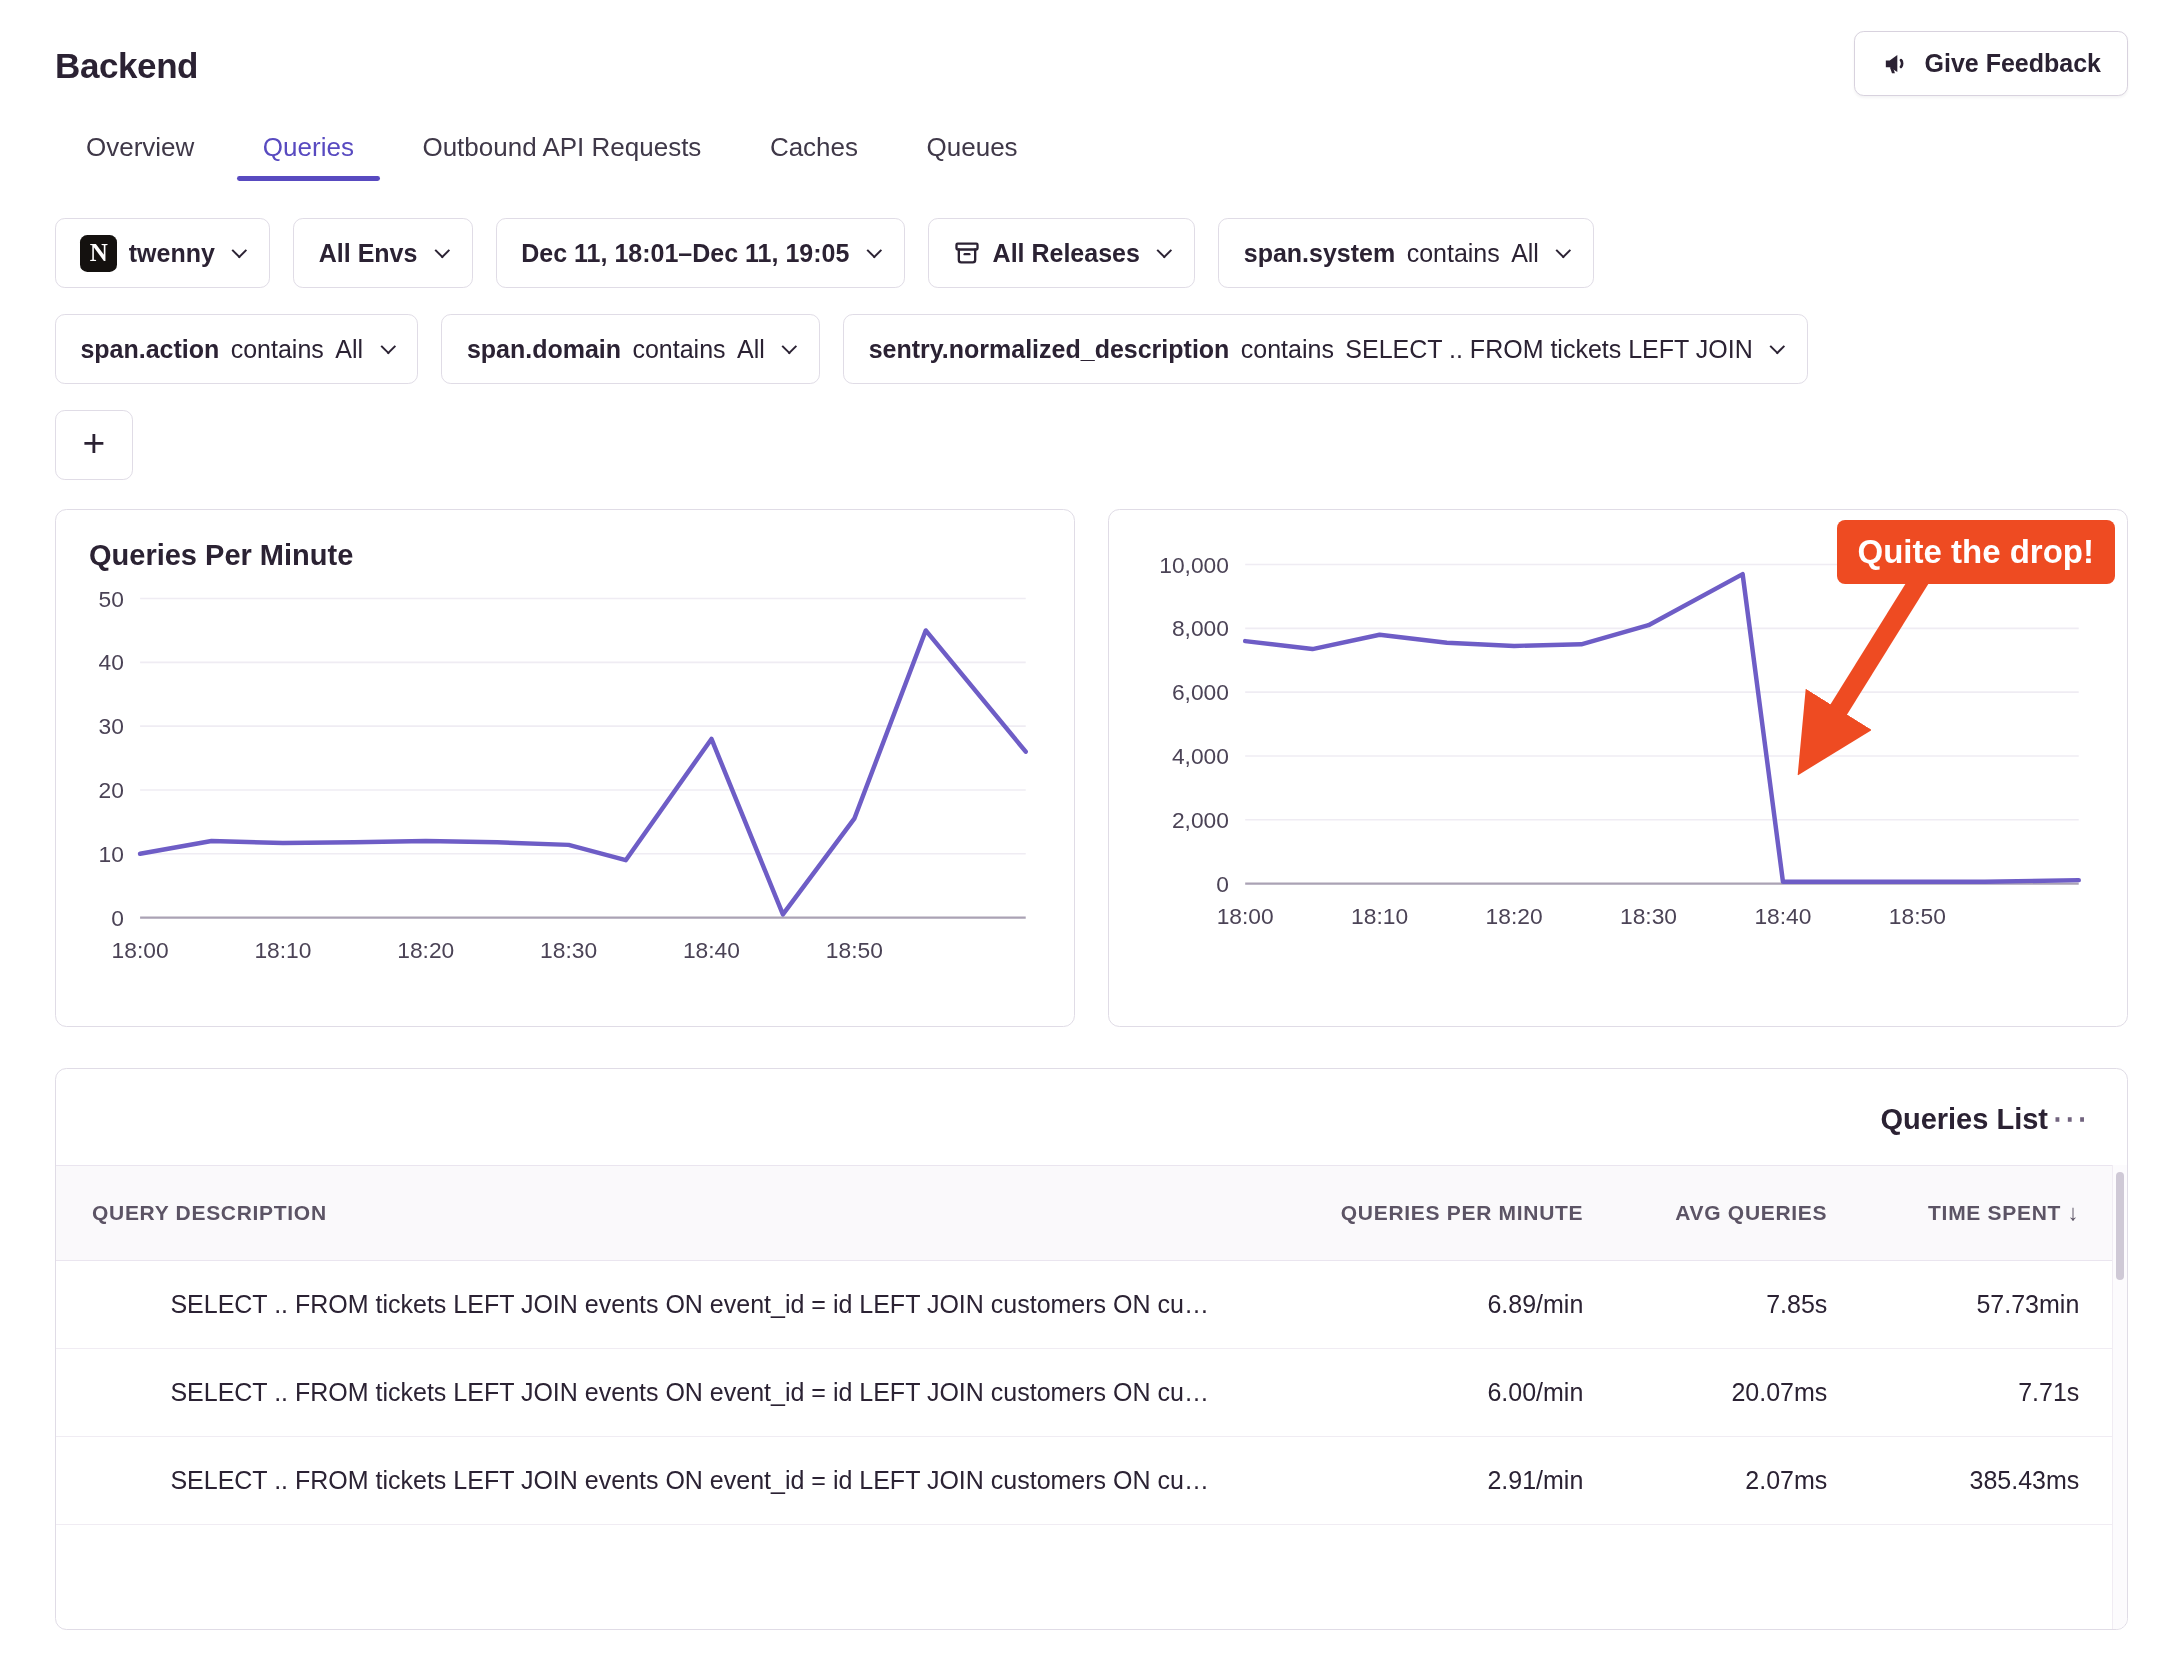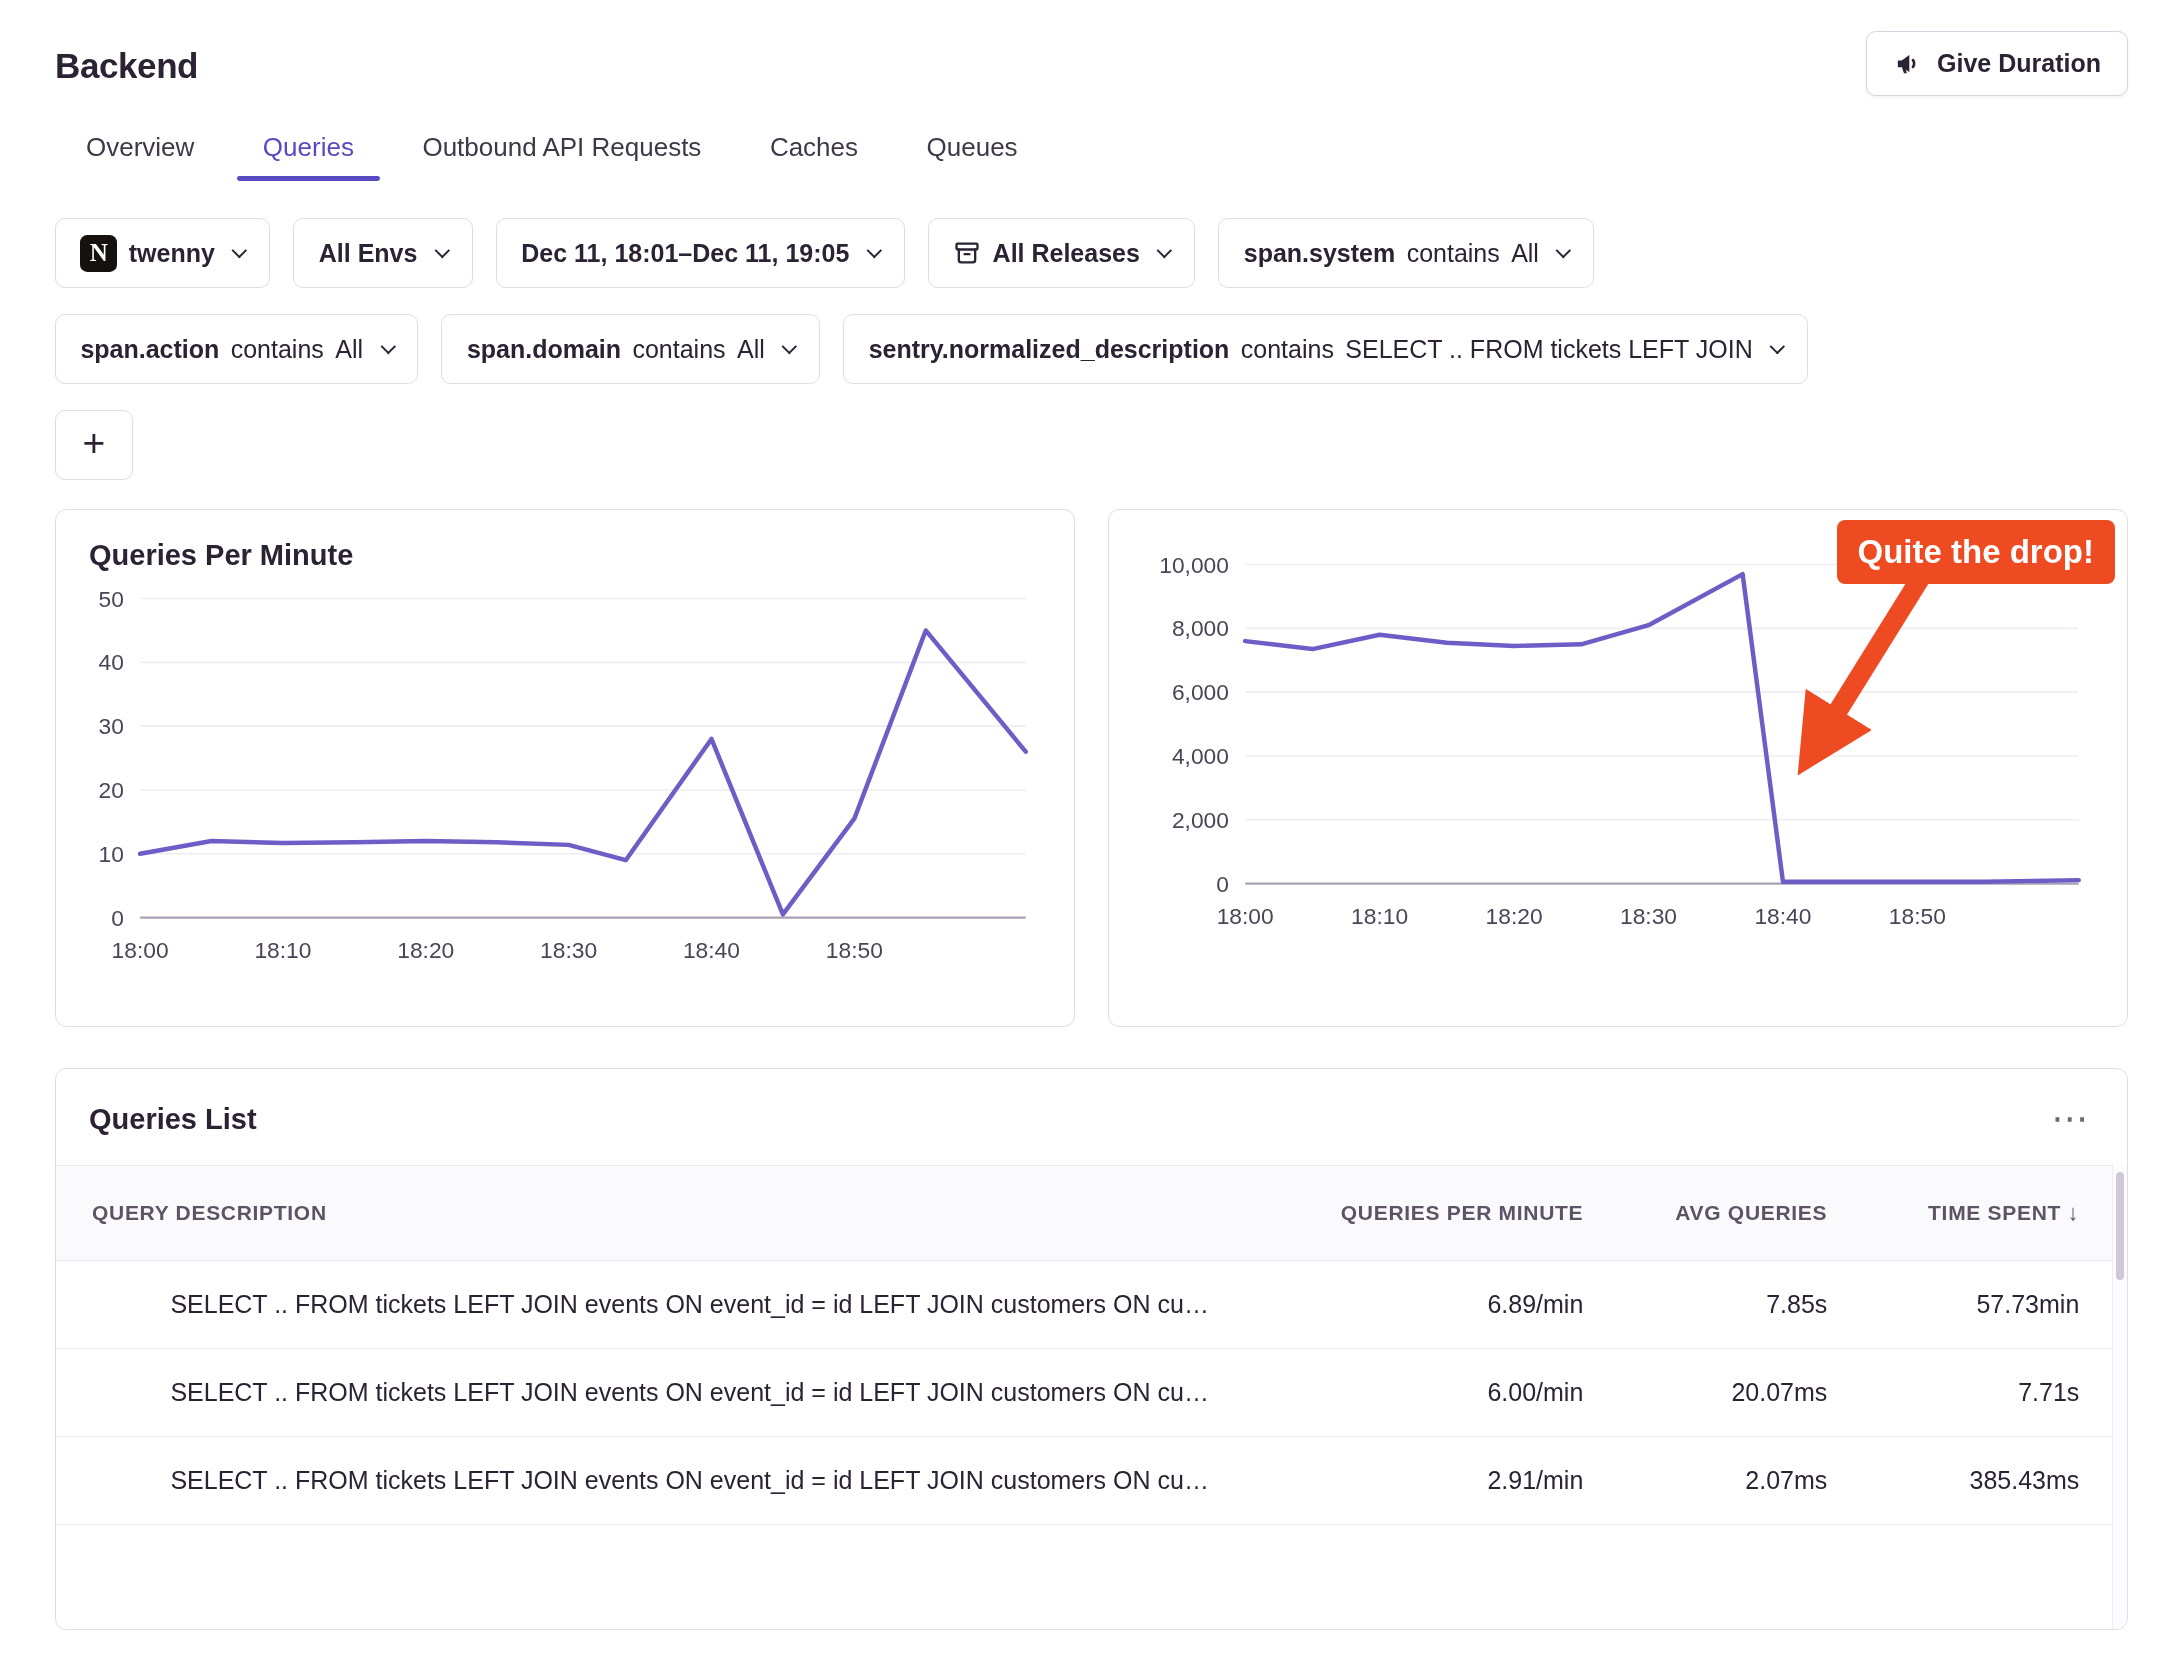--- a/index.html
+++ b/index.html
@@ -107,7 +107,7 @@
           <path d="M7.5 15.5l1.6 4.6h2.4l-1.4-4.4" fill="#2b2233"></path>
         </svg>
       </span>
-      <span>Give Duration</span>
+      <span>Give Feedback</span>
     </button>
   </div>
 

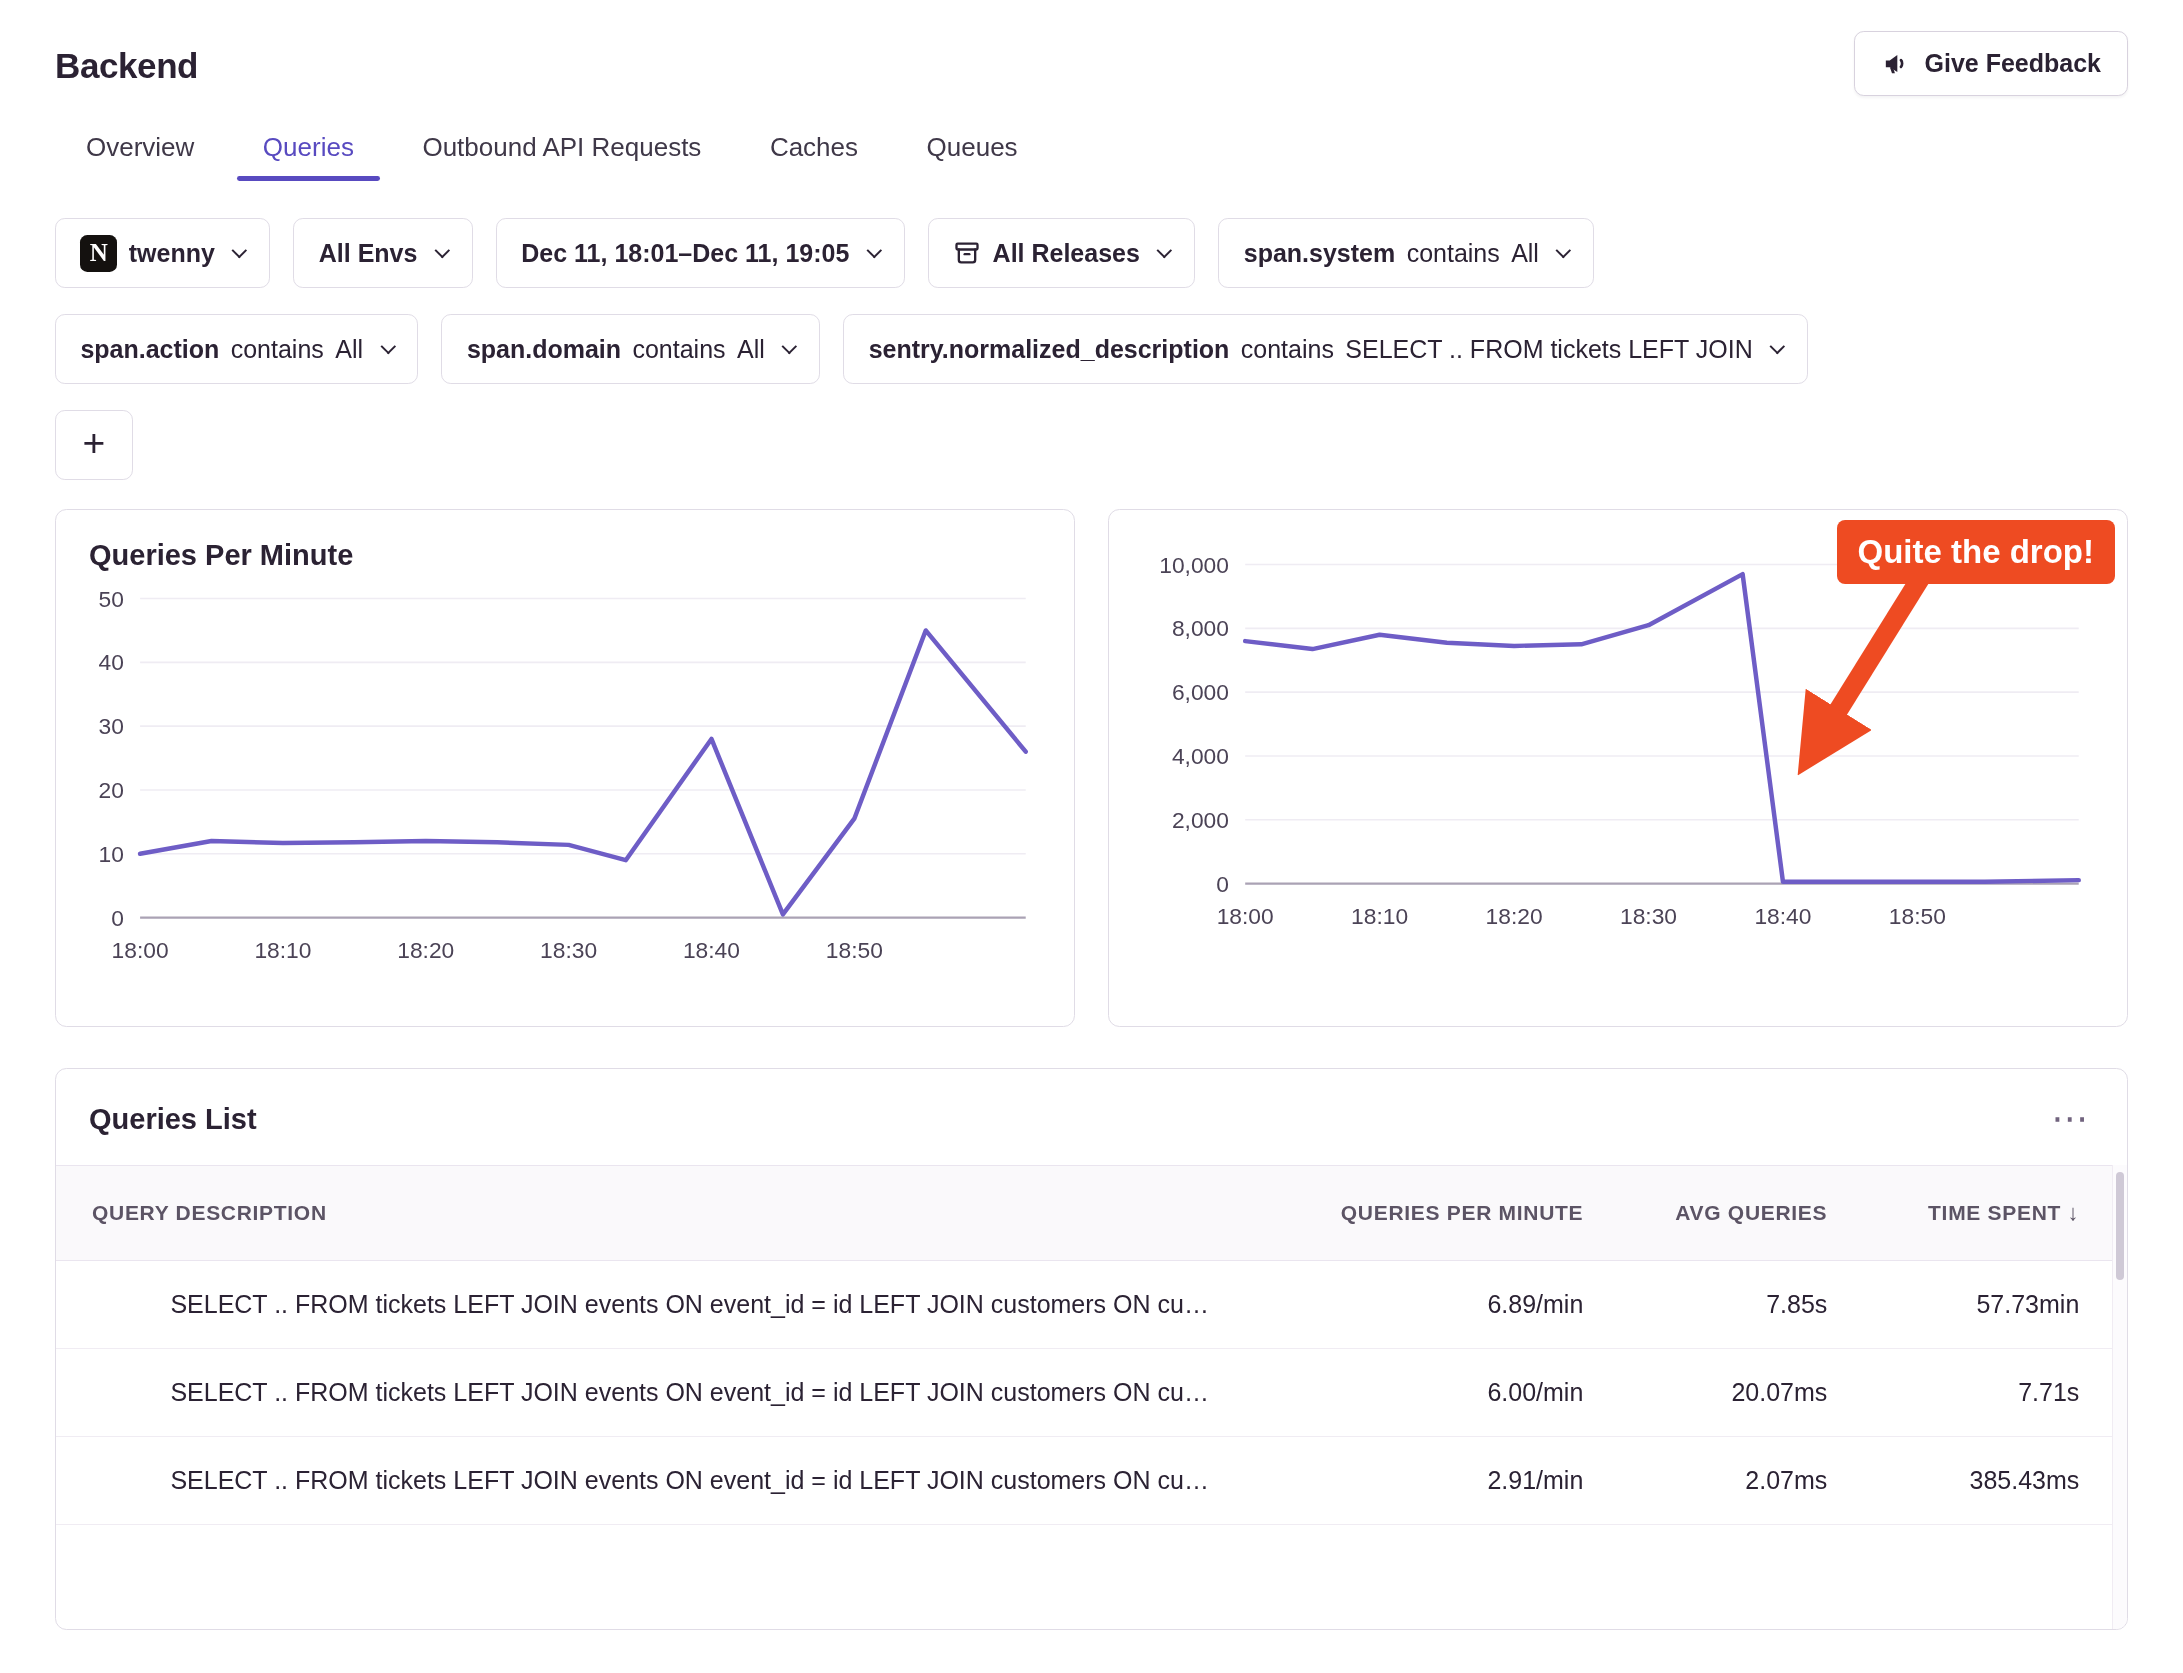--- a/index.html
+++ b/index.html
@@ -71,7 +71,7 @@
 
   
   .list-panel{position:relative;margin-top:41px;border:1.6px solid var(--border);border-radius:11.4px;height:562px;overflow:hidden;background:#fff;}
-  .list-head{display:flex;justify-content:space-between;align-items:center;padding:31px 33px 28px;}
+  .list-head{display:flex;justify-content:flex-end;align-items:center;padding:31px 33px 28px;}
   .list-title{font-size:29px;font-weight:700;margin:0;line-height:36px;}
   .menu-btn{color:#71637e;font-size:37px;letter-spacing:2.4px;line-height:1;cursor:pointer;padding:0 3.3px;}
   table{width:calc(100% - 14.7px);border-collapse:collapse;table-layout:fixed;}

